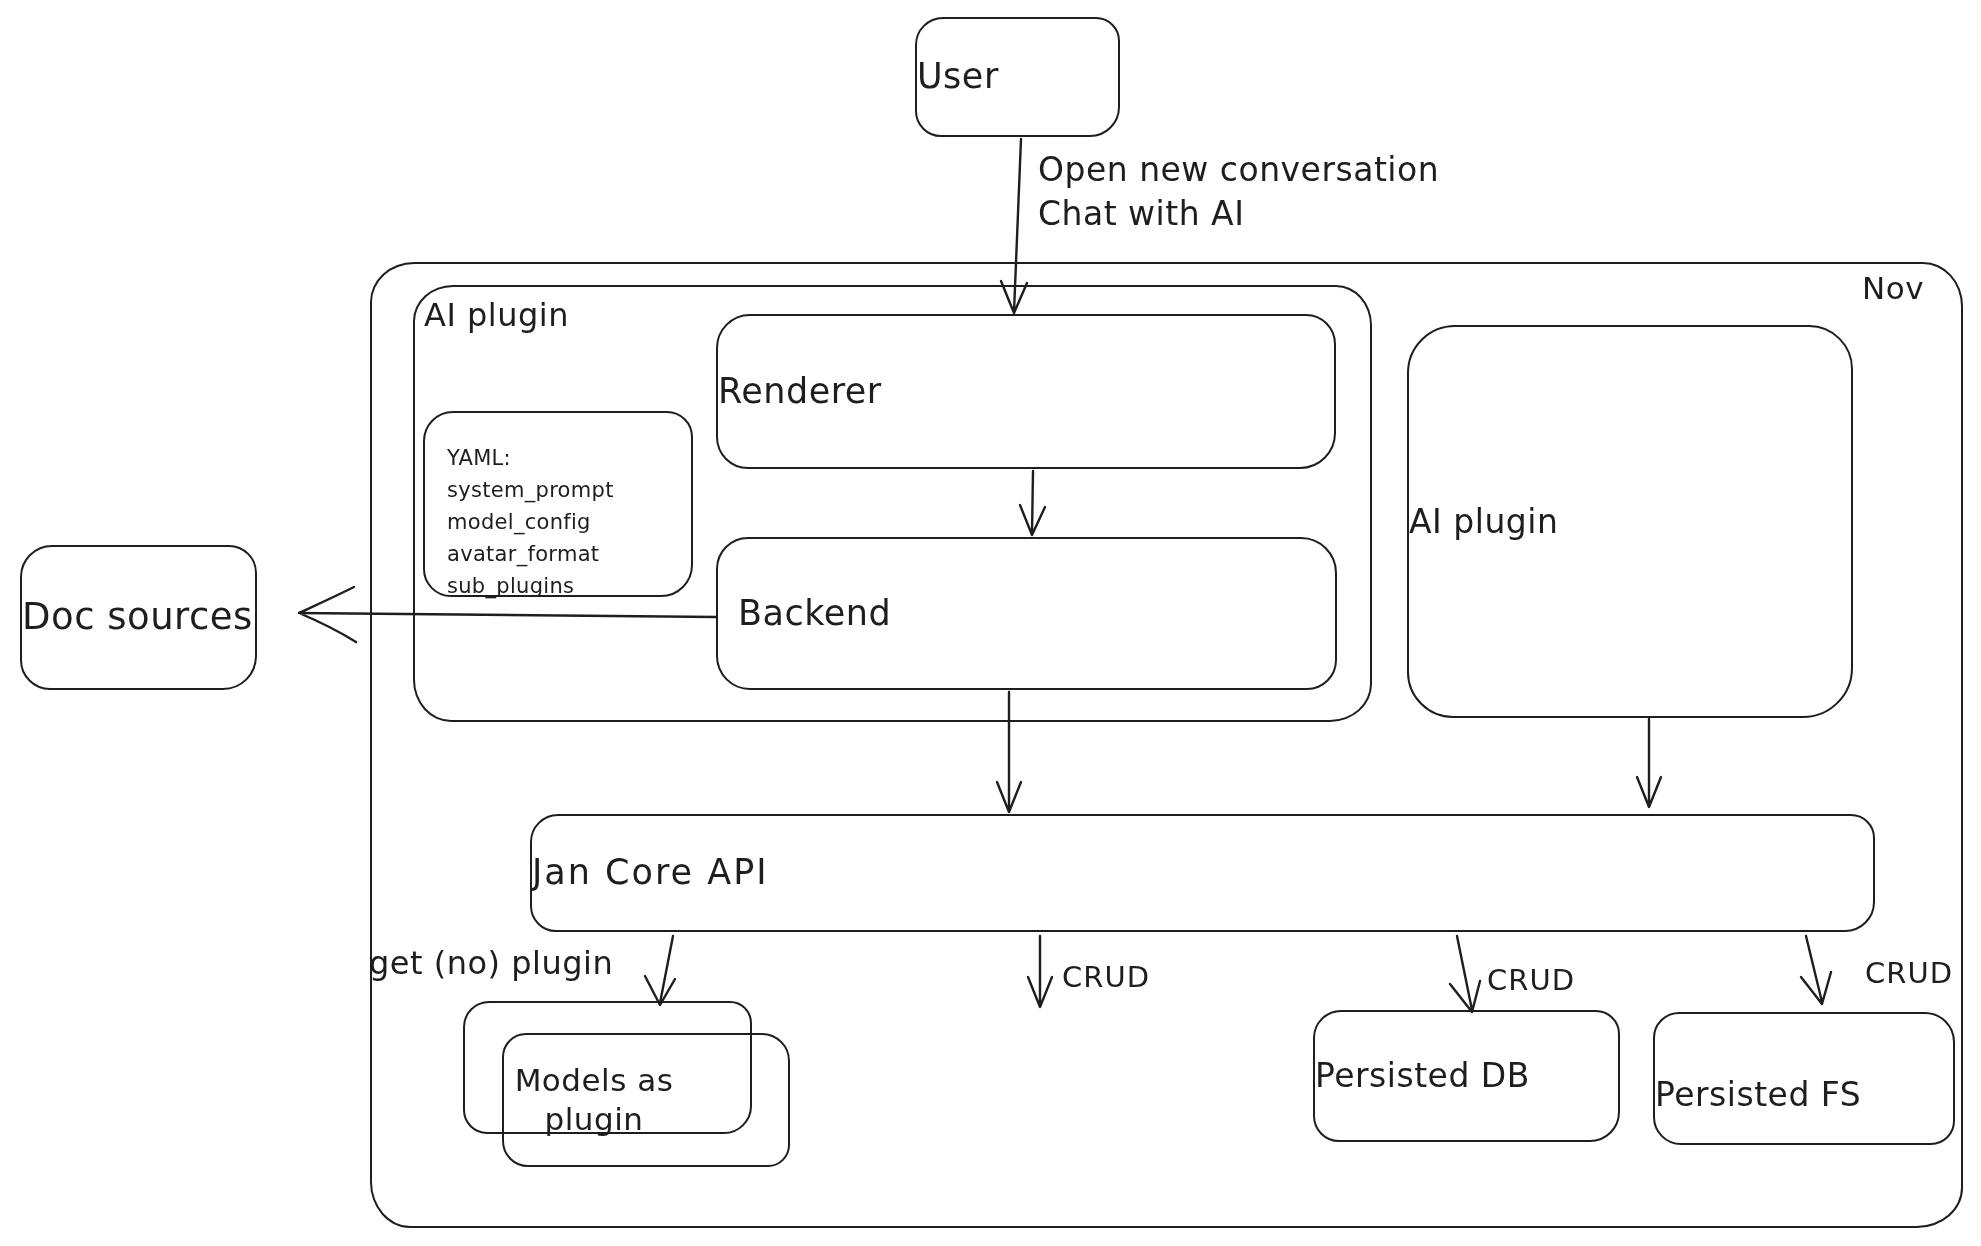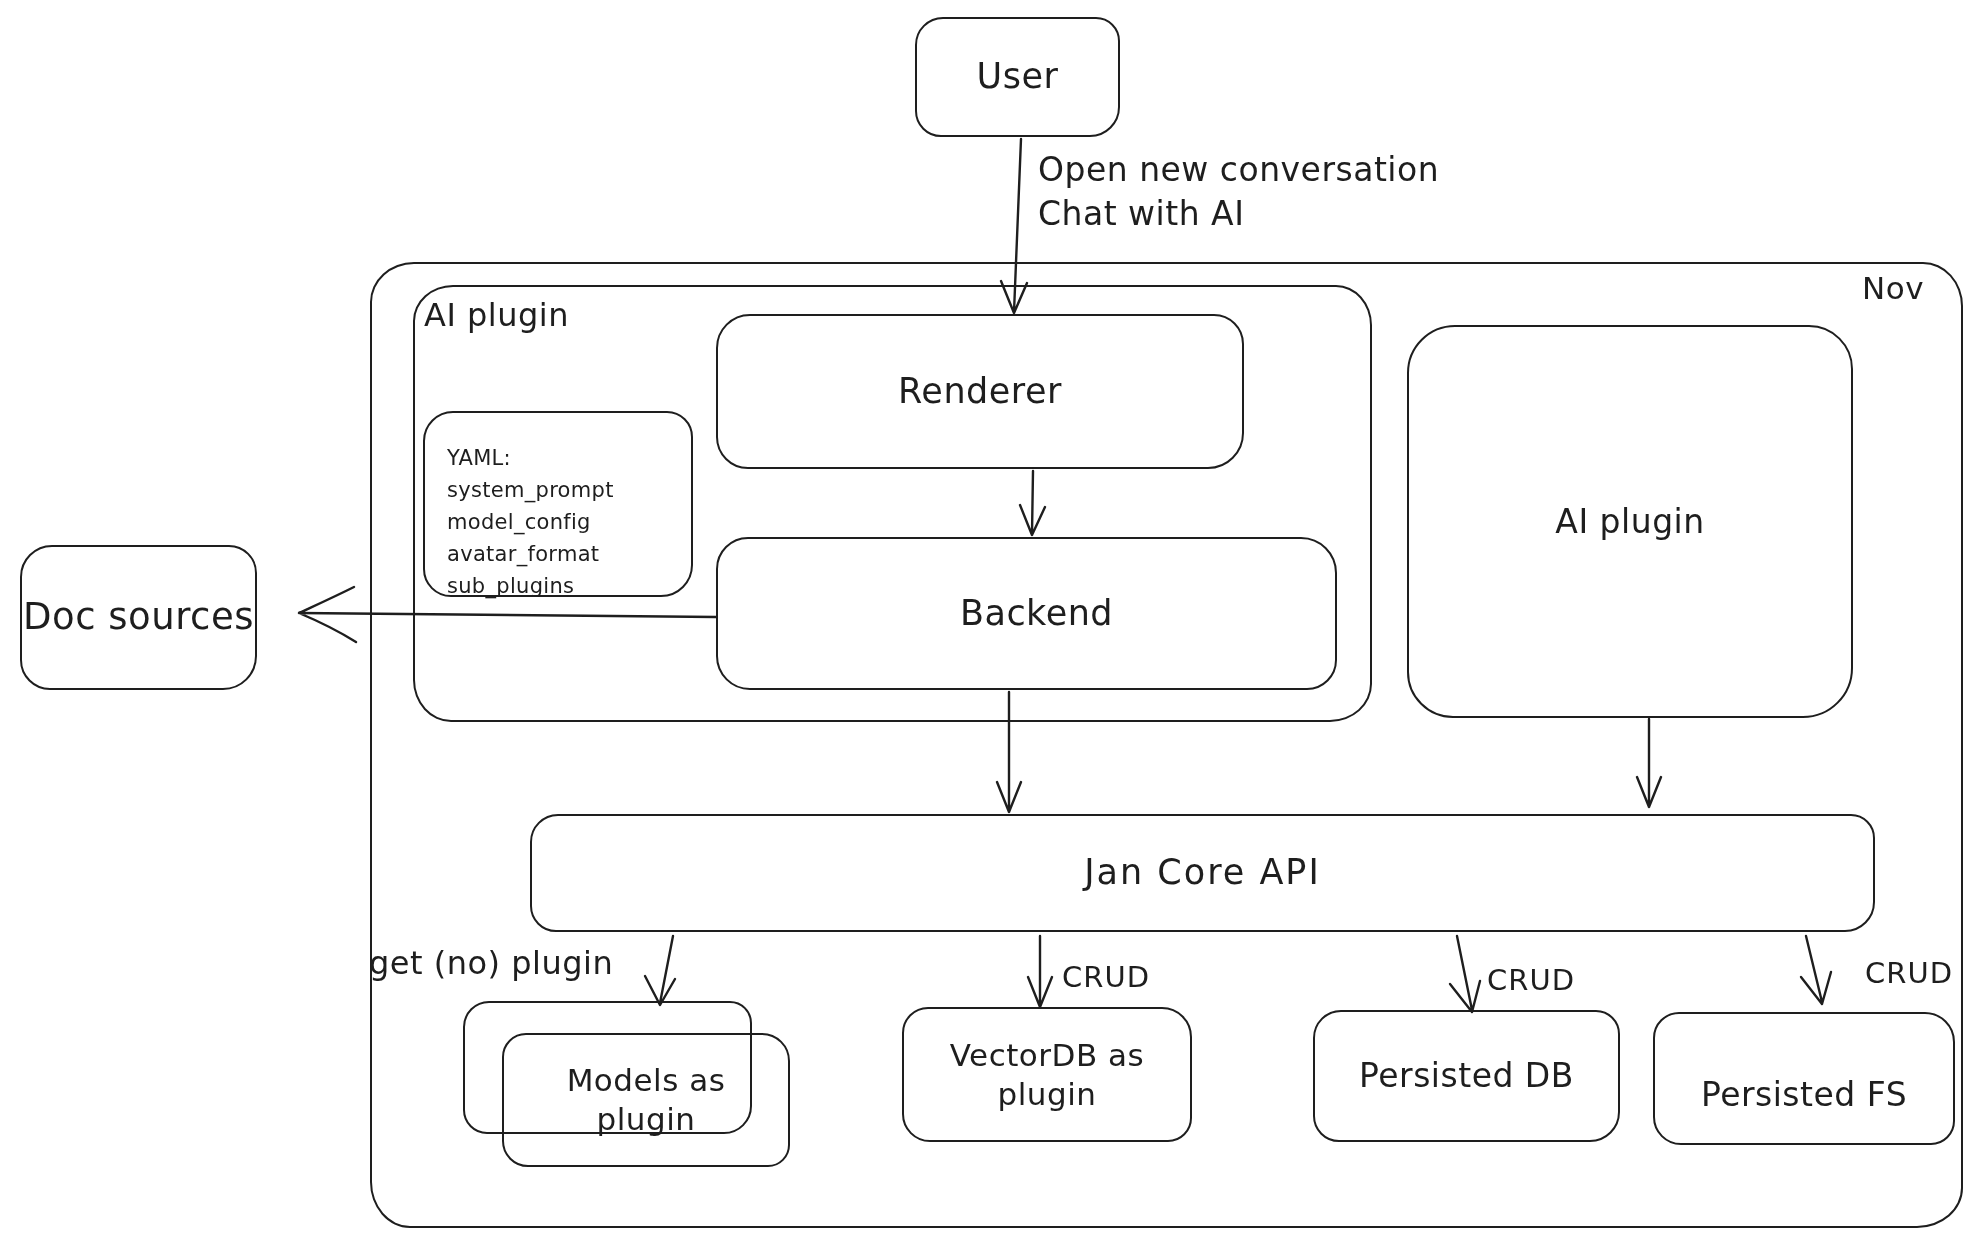--- a/index.html
+++ b/index.html
@@ -21,7 +21,6 @@
   .center {
     display: flex;
     align-items: center;
-    justify-content: center;
     text-align: center;
   }
   .node-label {

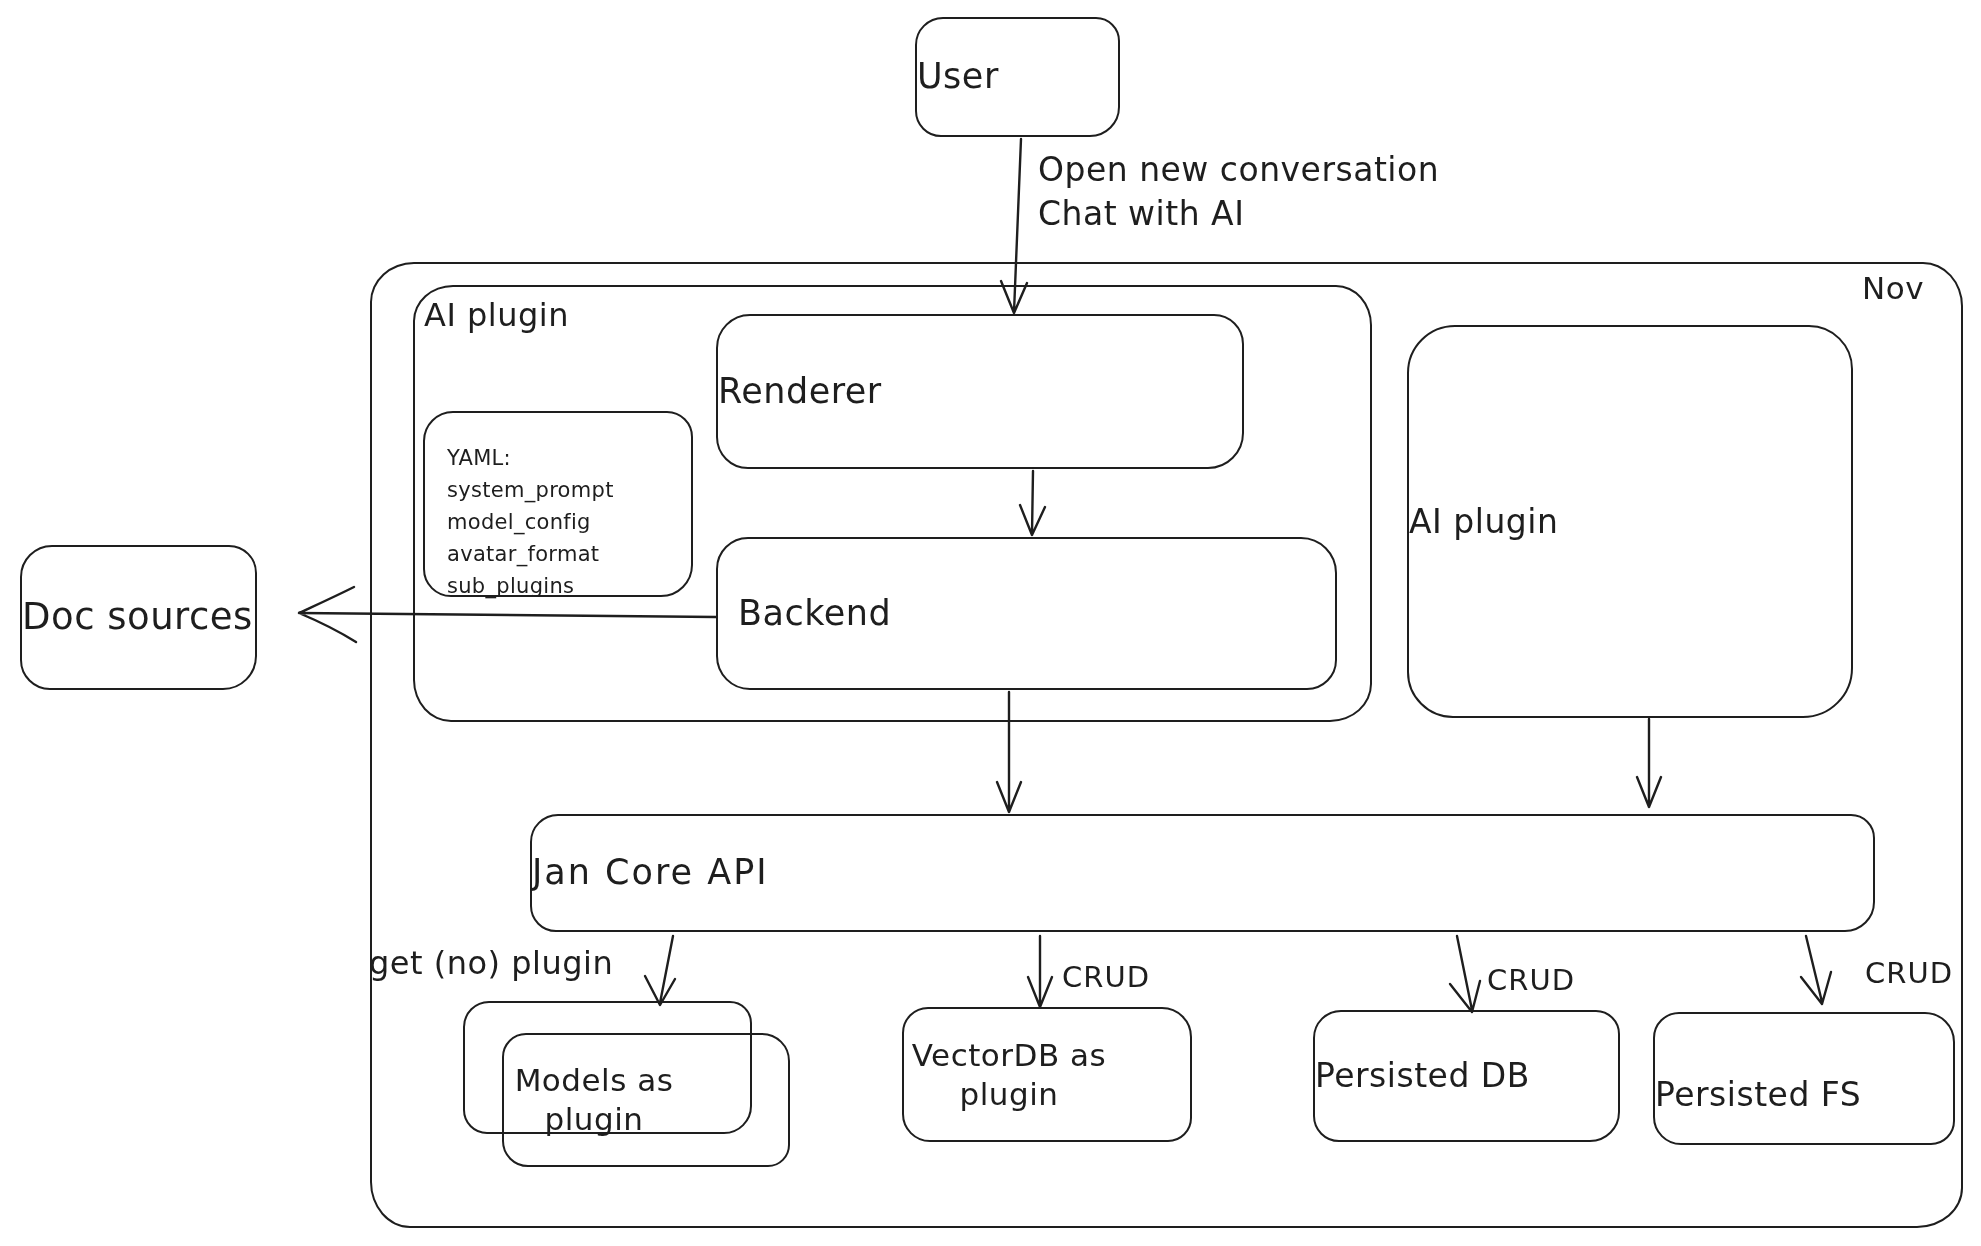--- a/index.html
+++ b/index.html
@@ -76,7 +76,7 @@
     <span class="node-label" style="font-size:35px;">User</span>
   </div>
 
-  <div class="box center" style="left:716px; top:314px; width:528px; height:155px; border-radius:34px 30px 36px 32px;">
+  <div class="box center" style="left:716px; top:314px; width:620px; height:155px; border-radius:34px 30px 36px 32px;">
     <span class="node-label" style="font-size:35px;">Renderer</span>
   </div>
 

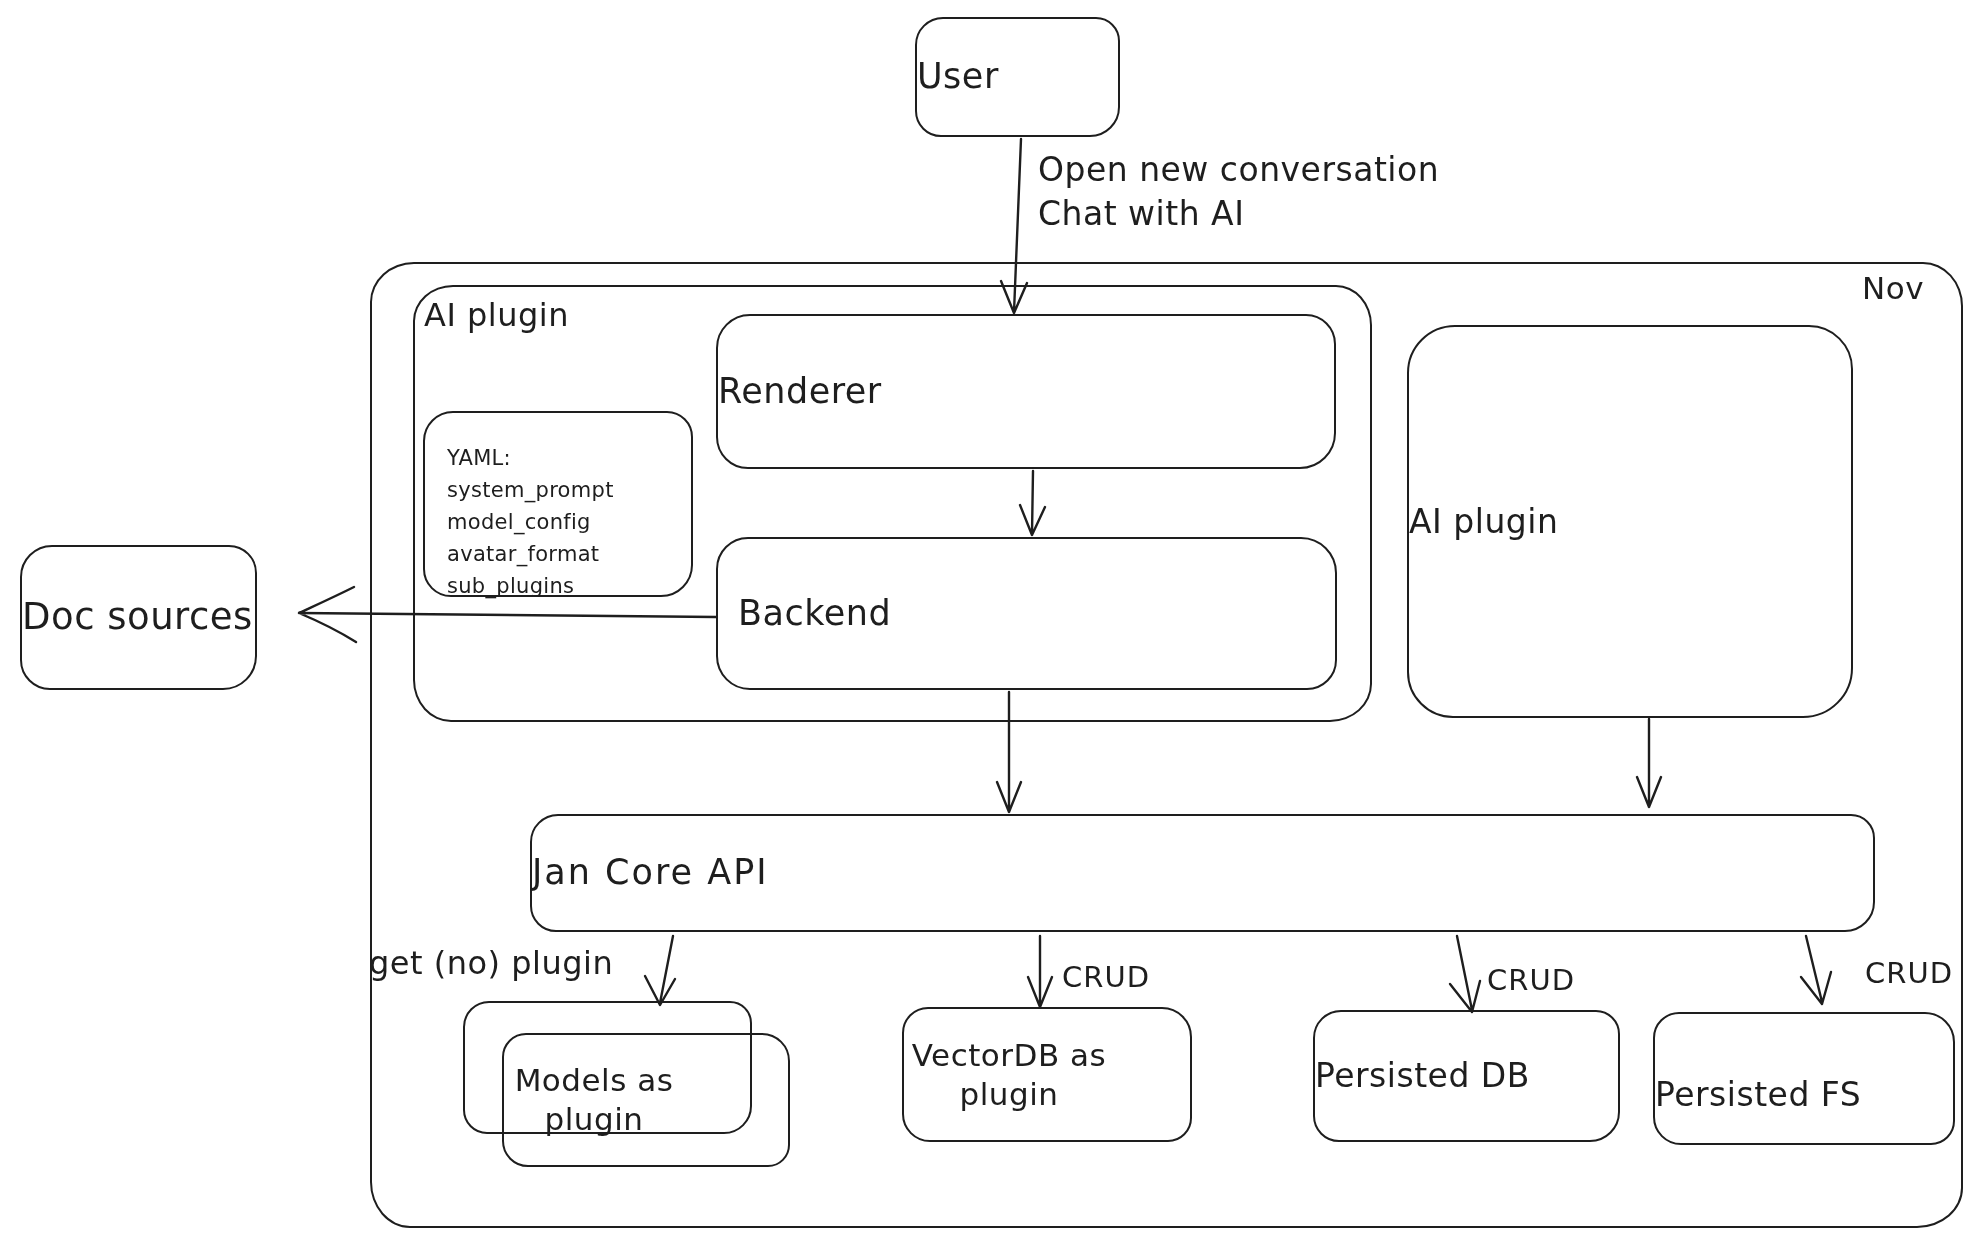--- a/index.html
+++ b/index.html
@@ -101,9 +101,6 @@
     <span class="node-label" style="max-width:180px; font-size:31px;">Models as plugin</span>
   </div>
 
-  <div class="box center" style="left:902px; top:1007px; width:290px; height:135px; border-radius:26px 30px 24px 28px;">
-    <span class="node-label" style="max-width:210px; font-size:31px;">VectorDB as plugin</span>
-  </div>
 
   <div class="box center" style="left:1313px; top:1010px; width:307px; height:132px; border-radius:28px 24px 30px 26px;">
     <span class="node-label" style="font-size:33px;">Persisted DB</span>

